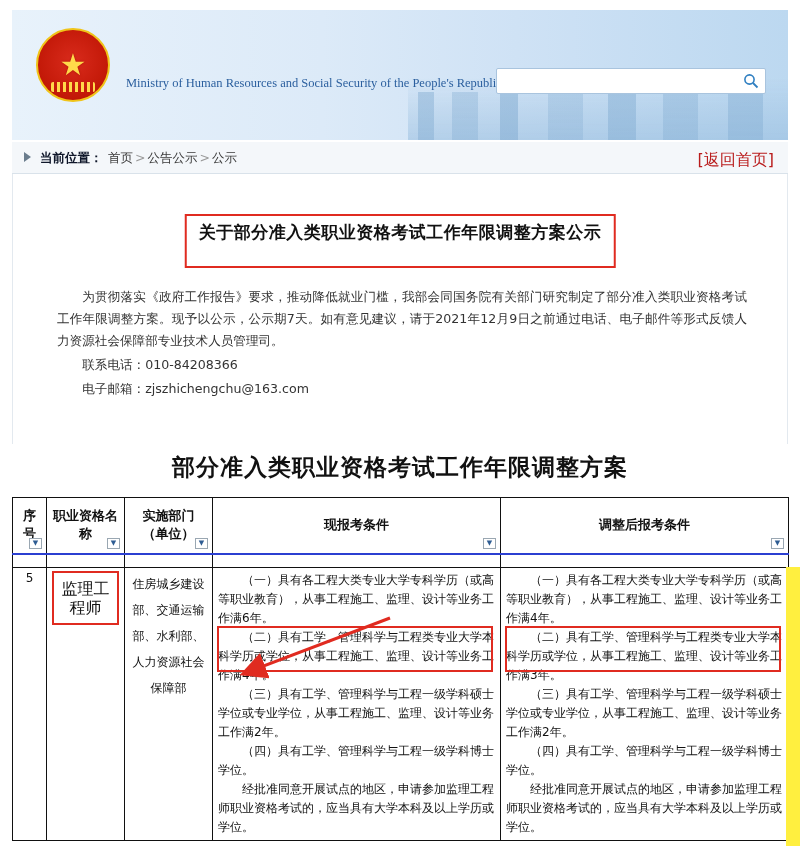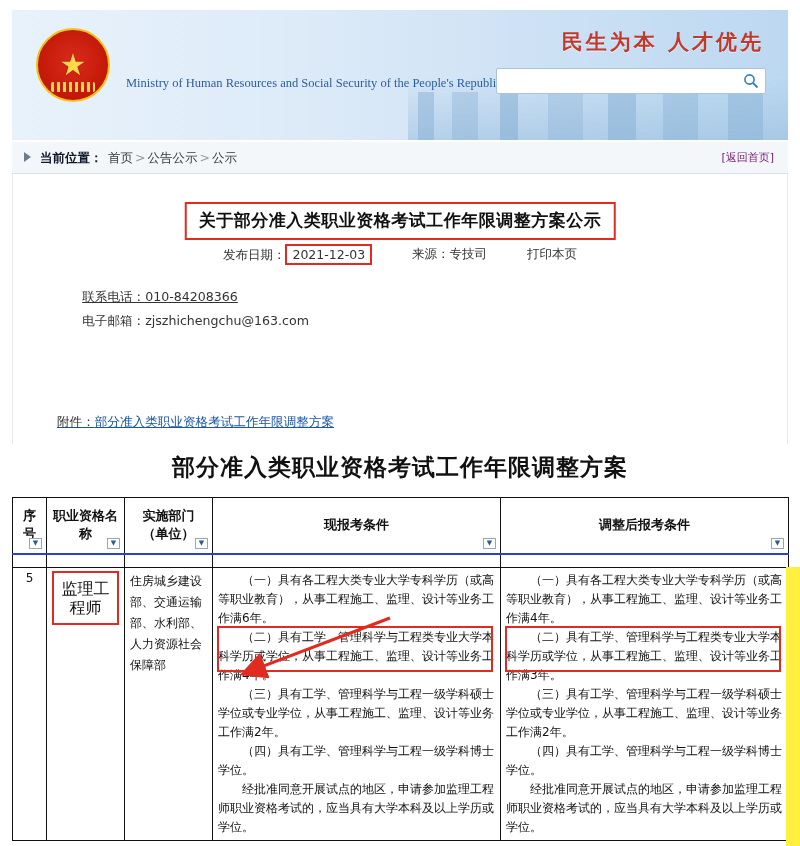--- a/index.html
+++ b/index.html
@@ -291,7 +291,6 @@
     </div>
 
     <div class="org-sub">Ministry of Human Resources and Social Security of the People's Republic of China</div>
-    <div class="slogan">民生为本 人才优先</div>
 
     <div class="searchbox">
       <input type="text" placeholder="" style="">

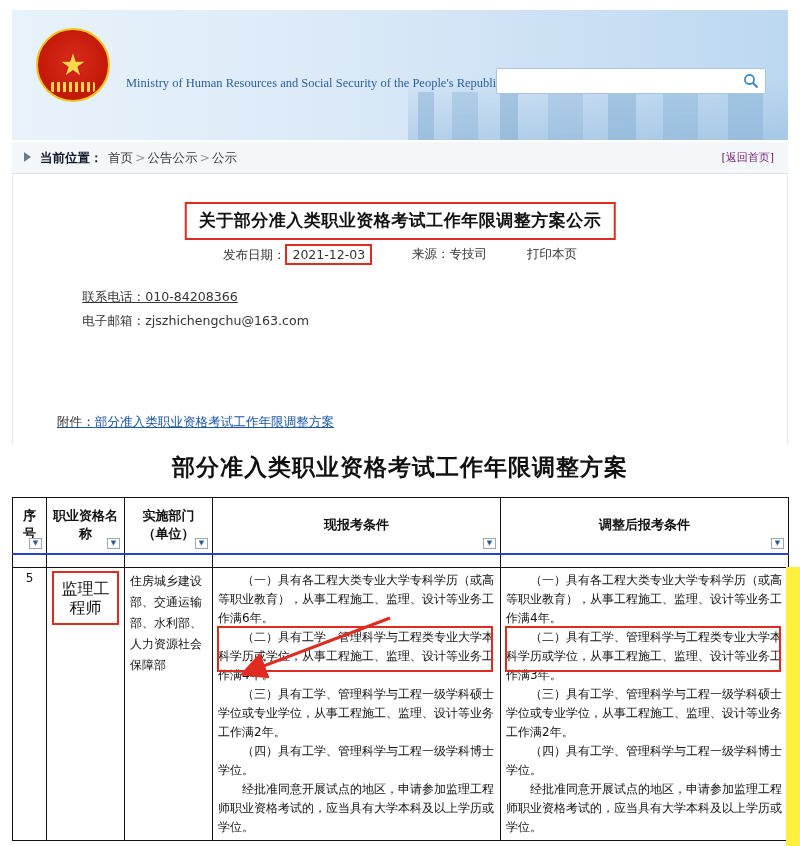--- a/index.html
+++ b/index.html
@@ -133,7 +133,7 @@
   .crumb-sep { color: #999; padding: 0 2px; }
   .back-home {
     position: absolute; right: 14px; top: 8px;
-    font-size: 11px; color: #701a75;
+    font-size: 16px; color: #b91c1c;
     font-family: "DejaVu Sans", sans-serif;
   }
 

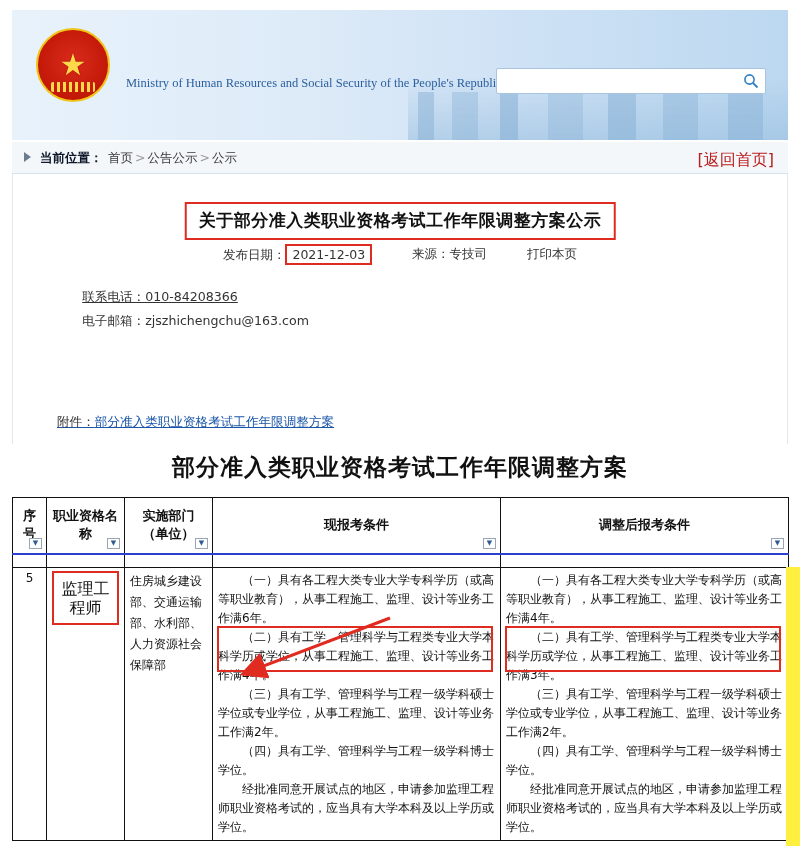--- a/index.html
+++ b/index.html
@@ -147,10 +147,10 @@
     border-right: 1px solid #e3e9ef;
   }
   .doc-title-wrap {
-    position: absolute; left: 50%; top: 28px;
+    position: absolute; left: 50%; top: 40px;
     transform: translateX(-50%);
     border: 2px solid #e02b20;
-    padding: 5px 12px 6px 12px;
+    padding: 5px 12px 22px 12px;
     white-space: nowrap;
   }
   .doc-title {

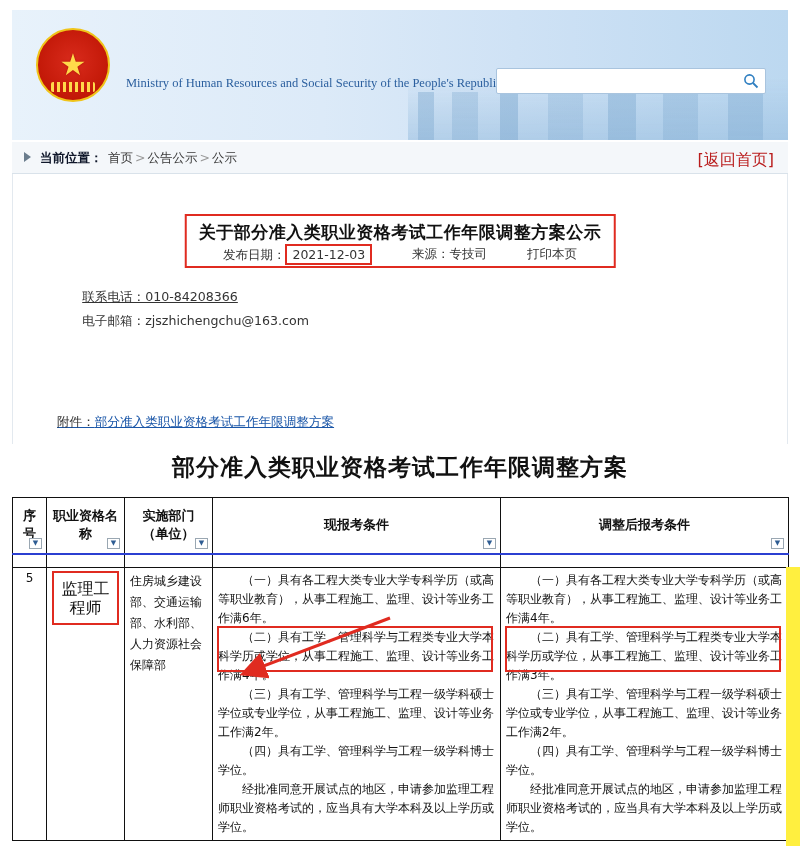--- a/index.html
+++ b/index.html
@@ -315,17 +315,6 @@
       <span class="doc-title">关于部分准入类职业资格考试工作年限调整方案公示</span>
     </div>
 
-    <div class="meta-row">
-      <span class="seg">
-        <span>发布日期：</span><span class="date-box">2021-12-03</span>
-      </span>
-      <span class="seg">
-        <span>来源：</span><span>专技司</span>
-      </span>
-      <span class="seg">
-        <a class="print-link" href="#">打印本页</a>
-      </span>
-    </div>
 
     <div class="body-text">
       <p class="contact" style="text-indent:2em;">联系电话：010-84208366</p>

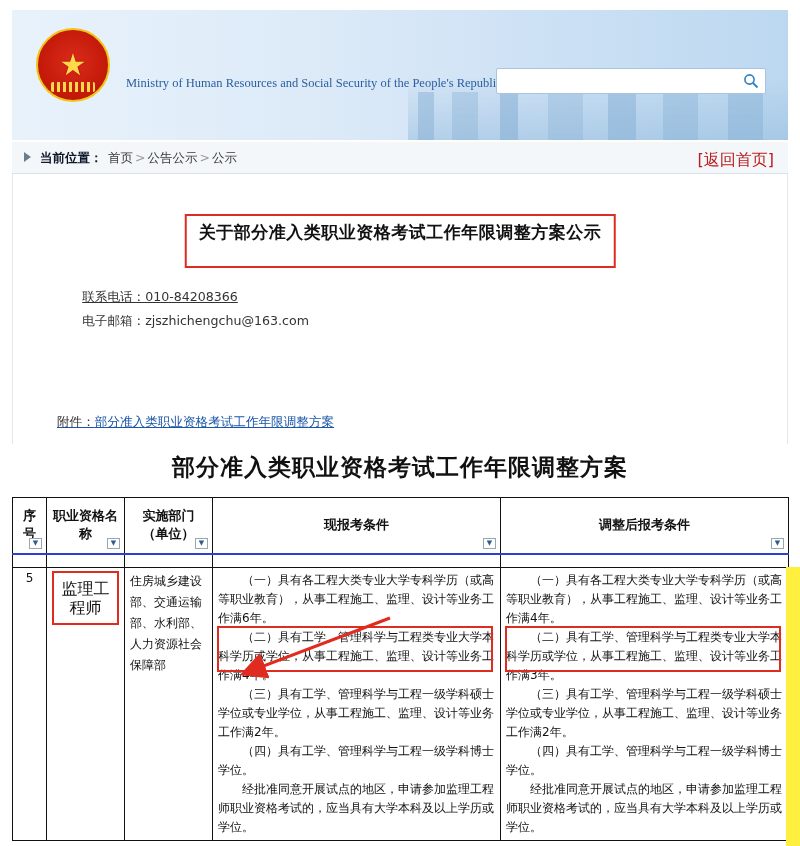--- a/index.html
+++ b/index.html
@@ -317,6 +317,7 @@
 
 
     <div class="body-text">
+      <p class="indent">为贯彻落实《政府工作报告》要求，推动降低就业门槛，我部会同国务院有关部门研究制定了部分准入类职业资格考试工作年限调整方案。现予以公示，公示期7天。如有意见建议，请于2021年12月9日之前通过电话、电子邮件等形式反馈人力资源社会保障部专业技术人员管理司。</p>
       <p class="contact" style="text-indent:2em;">联系电话：010-84208366</p>
       <p style="text-indent:2em;">电子邮箱：zjszhichengchu@163.com</p>
     </div>

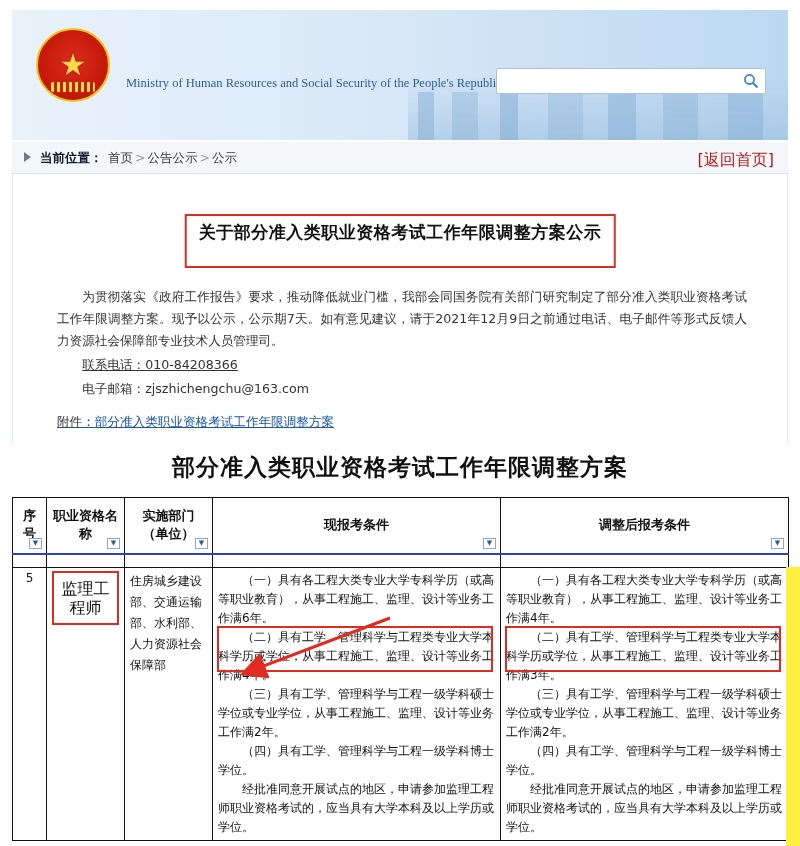--- a/index.html
+++ b/index.html
@@ -181,7 +181,7 @@
   }
   .body-text p { margin: 0 0 2px 0; }
   .indent { text-indent: 2em; }
-  .contact { margin-top: 2px; text-decoration: underline; }
+  .contact { margin-top: 2px; }
   .attach {
     position: absolute; left: 44px; top: 240px;
     font-family: "DejaVu Sans", sans-serif;

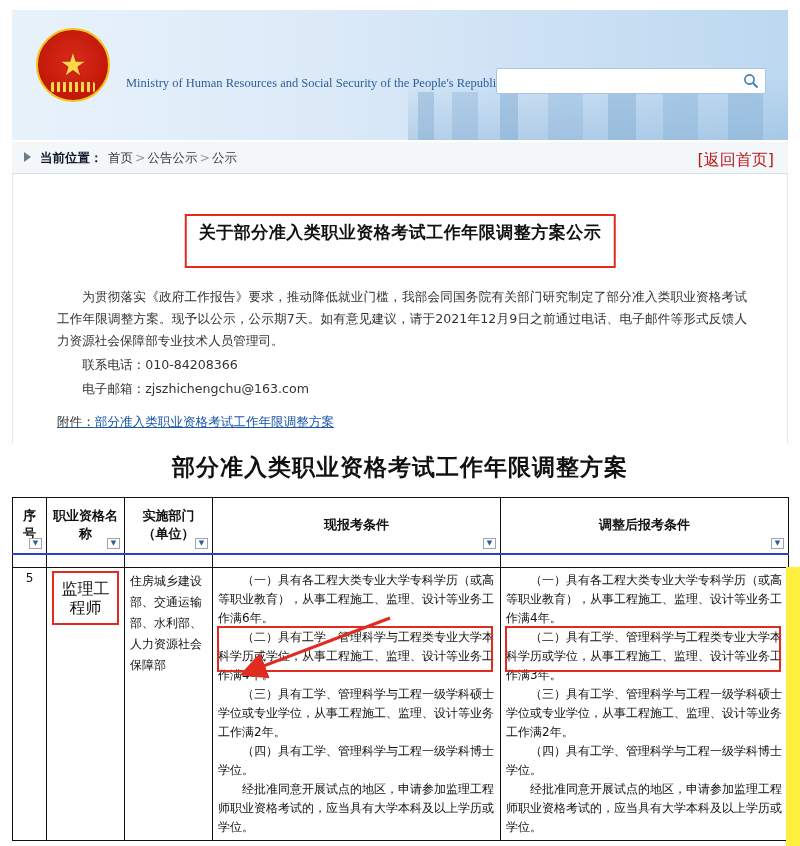--- a/index.html
+++ b/index.html
@@ -322,9 +322,6 @@
       <p style="text-indent:2em;">电子邮箱：zjszhichengchu@163.com</p>
     </div>
 
-    <div class="attach">
-      <span class="lead">附件：</span><span>部分准入类职业资格考试工作年限调整方案</span>
-    </div>
   </div>
 
   <div class="table-title">部分准入类职业资格考试工作年限调整方案</div>

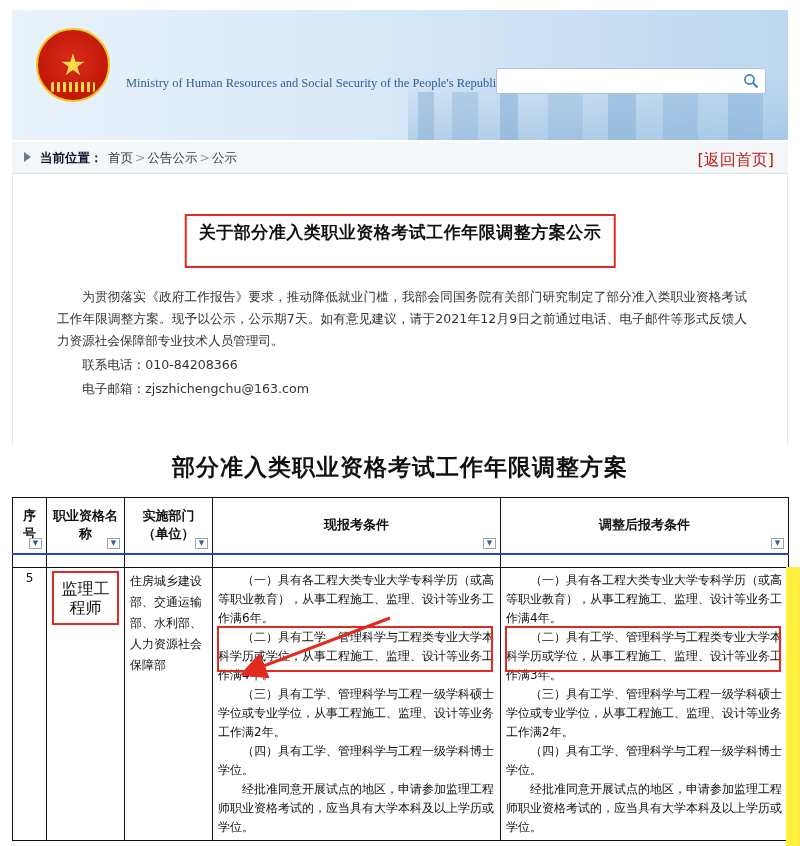--- a/index.html
+++ b/index.html
@@ -250,8 +250,8 @@
     font-size: 16px;
   }
   .dept-cell {
-    vertical-align: middle;
-    line-height: 21px; font-size: 12.5px;
+    text-align: center; vertical-align: middle;
+    line-height: 26px; font-size: 12.5px;
   }
   .cond-cell { line-height: 19px; font-size: 12.3px; position: relative; }
   .cond-cell p { margin: 0; text-indent: 2em; }

